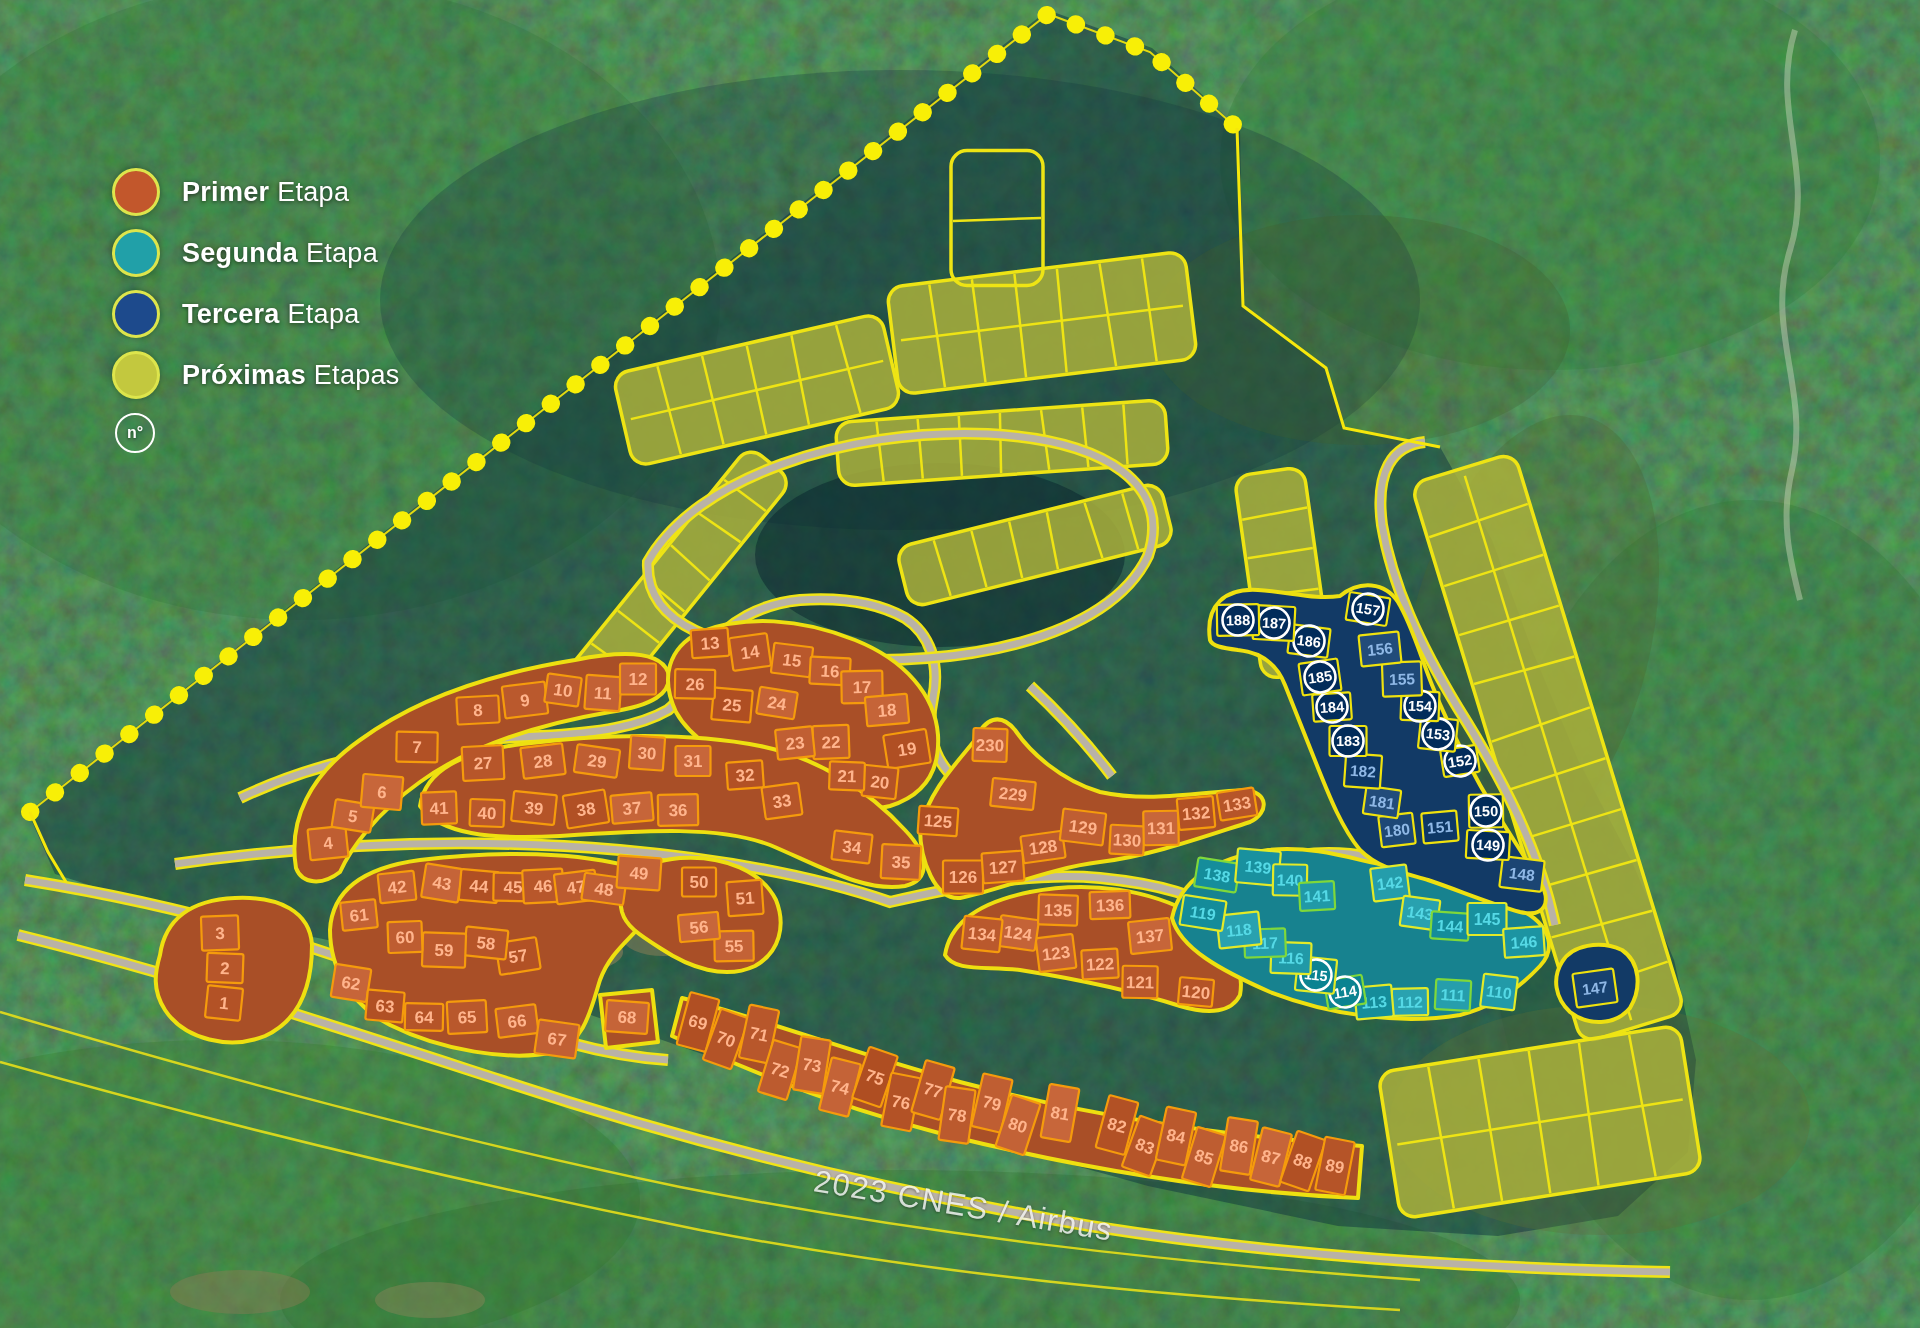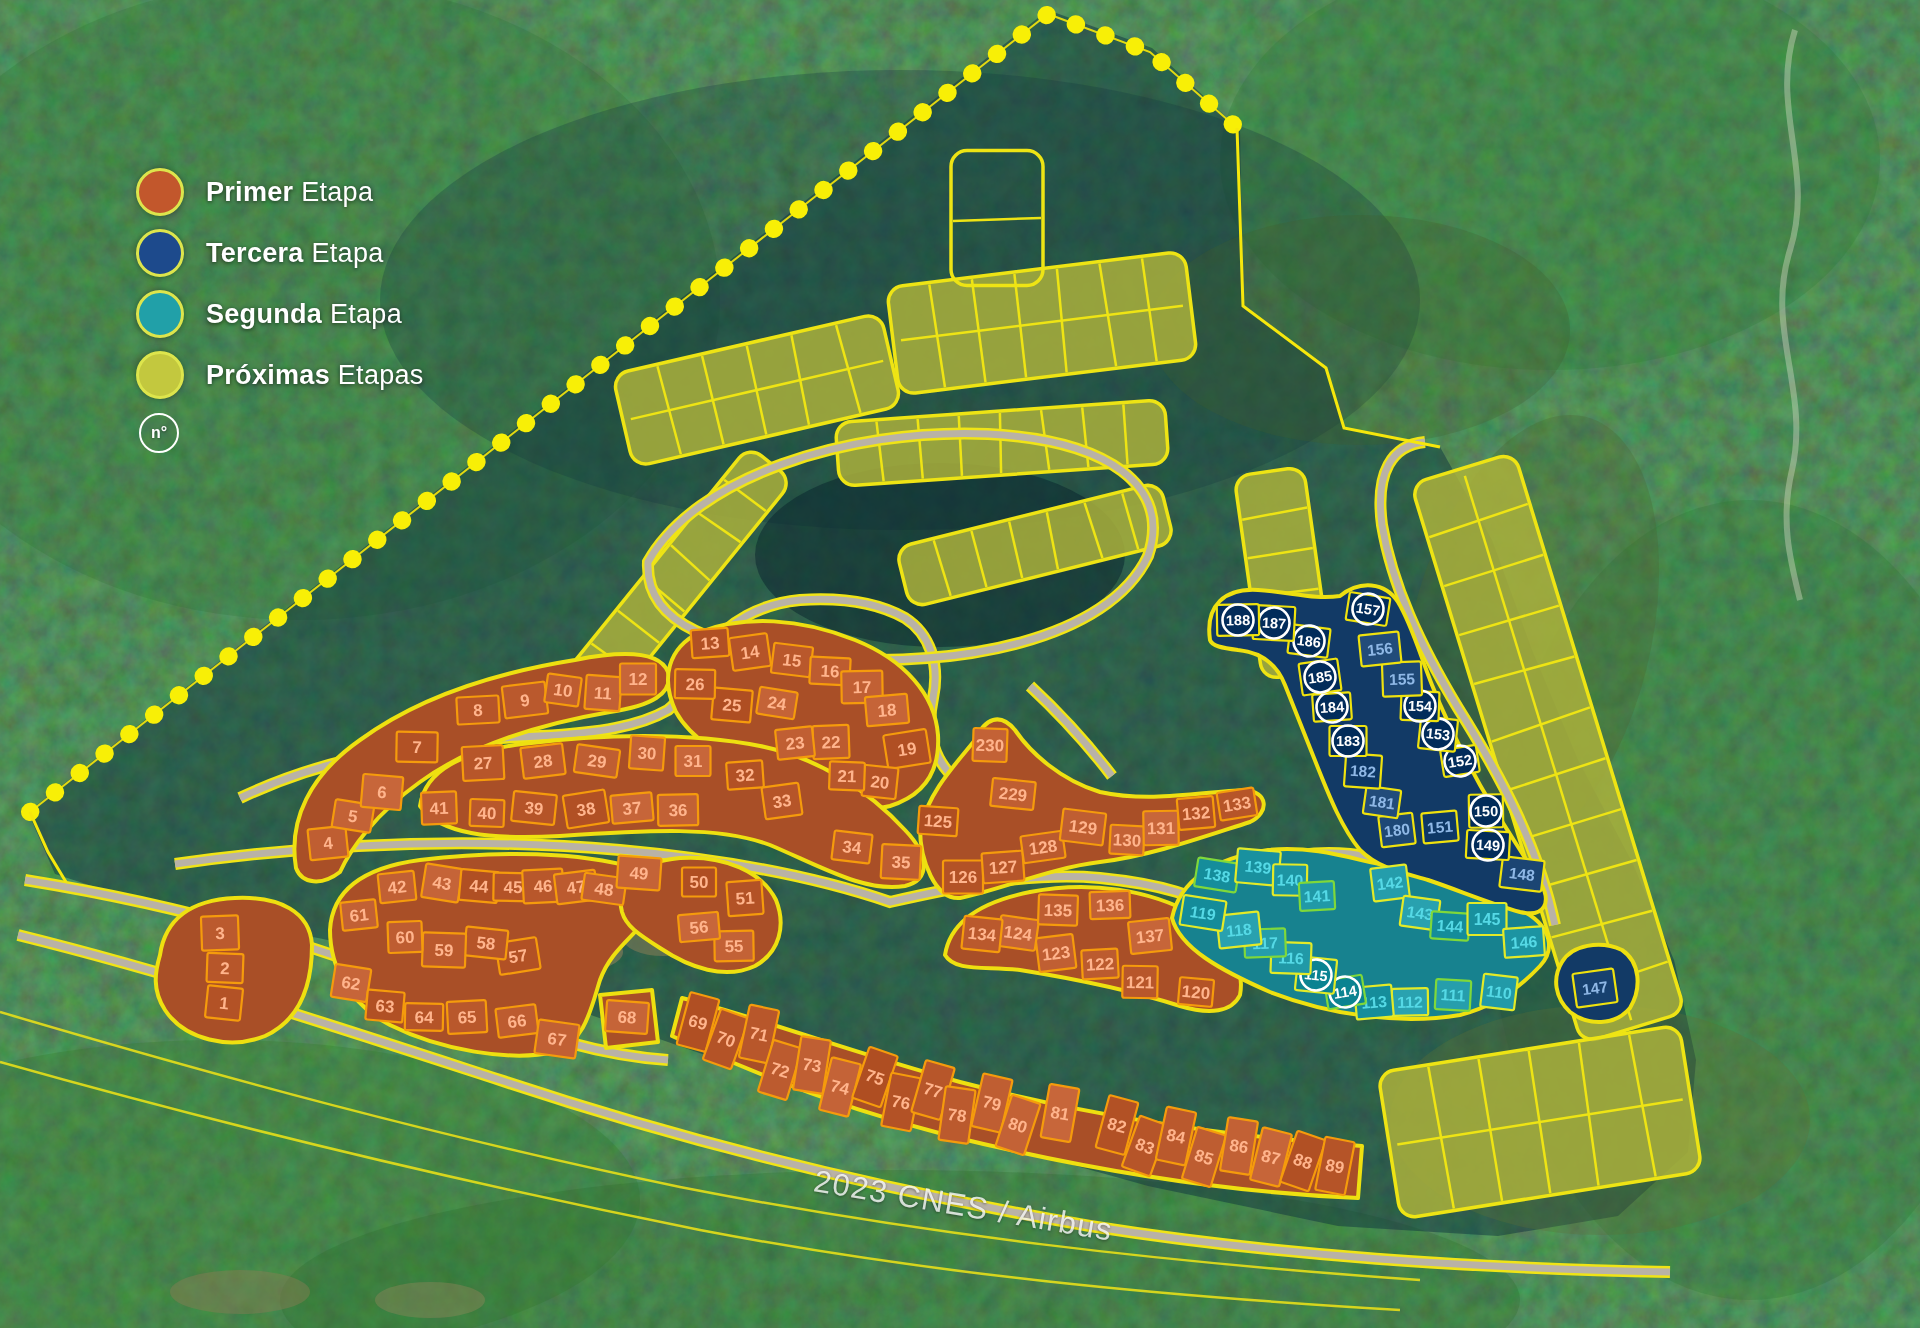--- a/index.html
+++ b/index.html
@@ -7,7 +7,7 @@
          font-family:"Liberation Sans",sans-serif;}
   #mapsvg{position:absolute;left:0;top:0;}
   
-  #legend{position:absolute;left:136px;top:168px;z-index:5;}
+  #legend{position:absolute;left:112px;top:168px;z-index:5;}
   .lrow{display:flex;align-items:center;margin-bottom:13px;}
   .swatch{width:42px;height:42px;border-radius:50%;border:3px solid #dde54c;
           box-shadow:0 0 6px rgba(0,0,0,.35);flex:0 0 auto;}

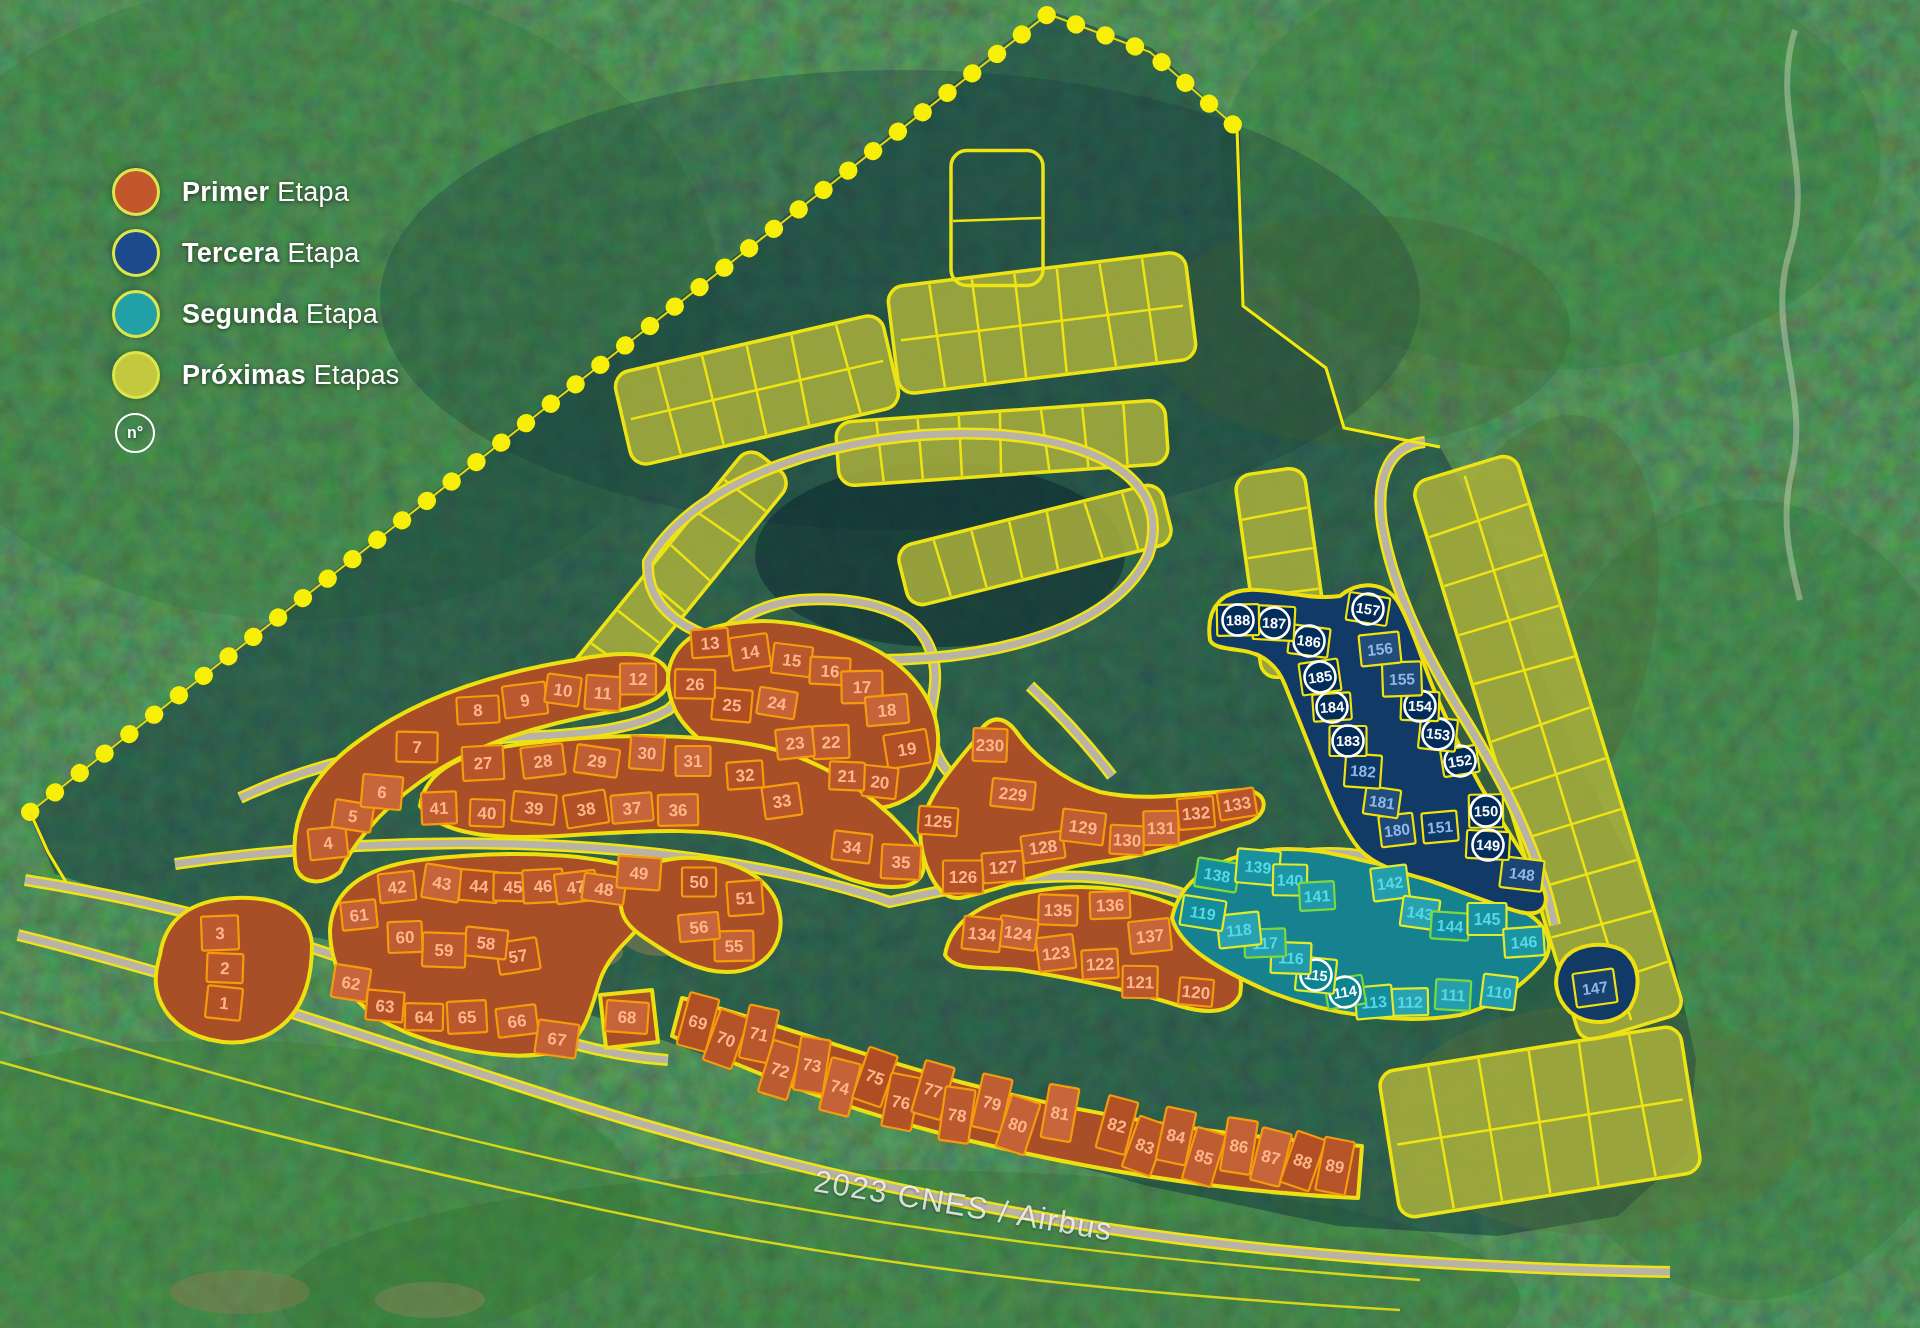--- a/index.html
+++ b/index.html
@@ -793,12 +793,12 @@
         <span class="ltext"><b>Primer</b> Etapa</span>
       </div>
       <div class="lrow">
+        <span class="swatch" style="background: rgb(33, 160, 168);"></span>
+        <span class="ltext"><b>Segunda</b> Etapa</span>
+      </div>
+      <div class="lrow">
         <span class="swatch" style="background: rgb(29, 74, 140);"></span>
         <span class="ltext"><b>Tercera</b> Etapa</span>
-      </div>
-      <div class="lrow">
-        <span class="swatch" style="background: rgb(33, 160, 168);"></span>
-        <span class="ltext"><b>Segunda</b> Etapa</span>
       </div>
       <div class="lrow">
         <span class="swatch" style="background: rgb(195, 200, 62);"></span>

